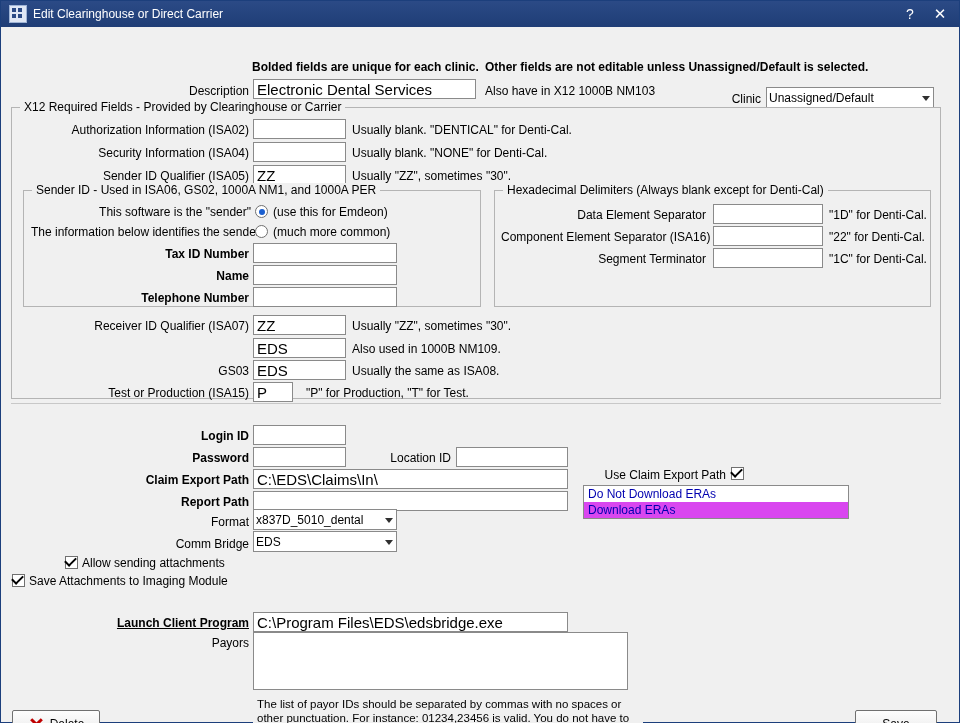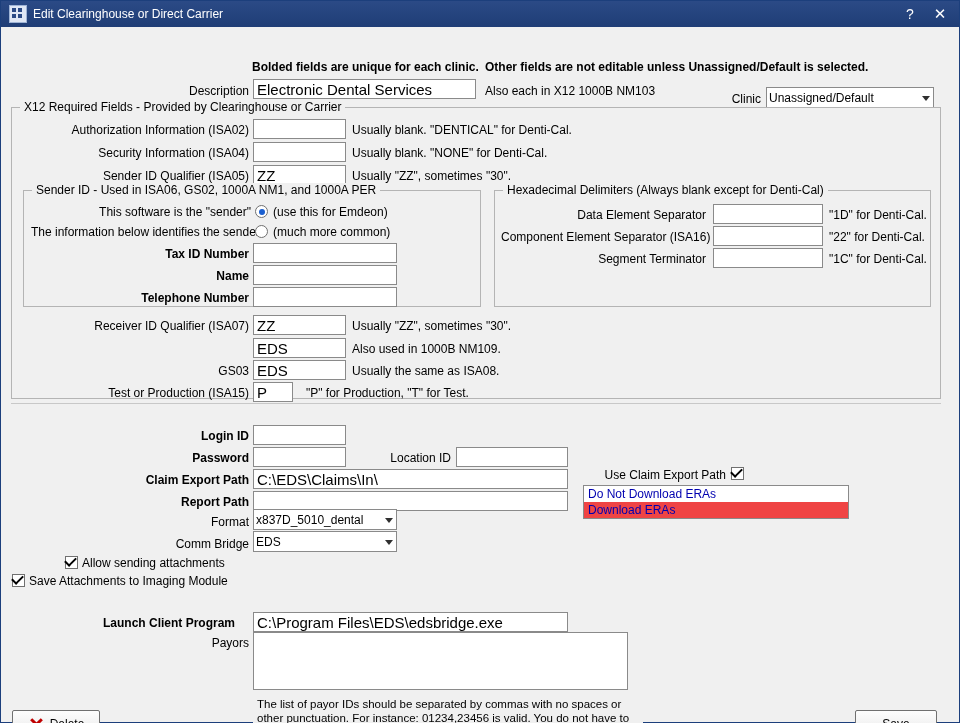--- a/index.html
+++ b/index.html
@@ -248,7 +248,7 @@
 
     <div class="lbl" style="left:100px; top:57px; width:148px;">Description</div>
     <input class="tb" style="left: 252px; top: 52px; width: 223px;" value="Electronic Dental Services">
-    <div class="lbl left" style="left:484px; top:57px;">Also each in X12 1000B NM103</div>
+    <div class="lbl left" style="left:484px; top:57px;">Also have in X12 1000B NM103</div>
 
     <div class="lbl" style="left:660px; top:65px; width:100px;">Clinic</div>
     <div class="combo-wrap" style="left:765px; top:60px; width:168px; height:21px;">

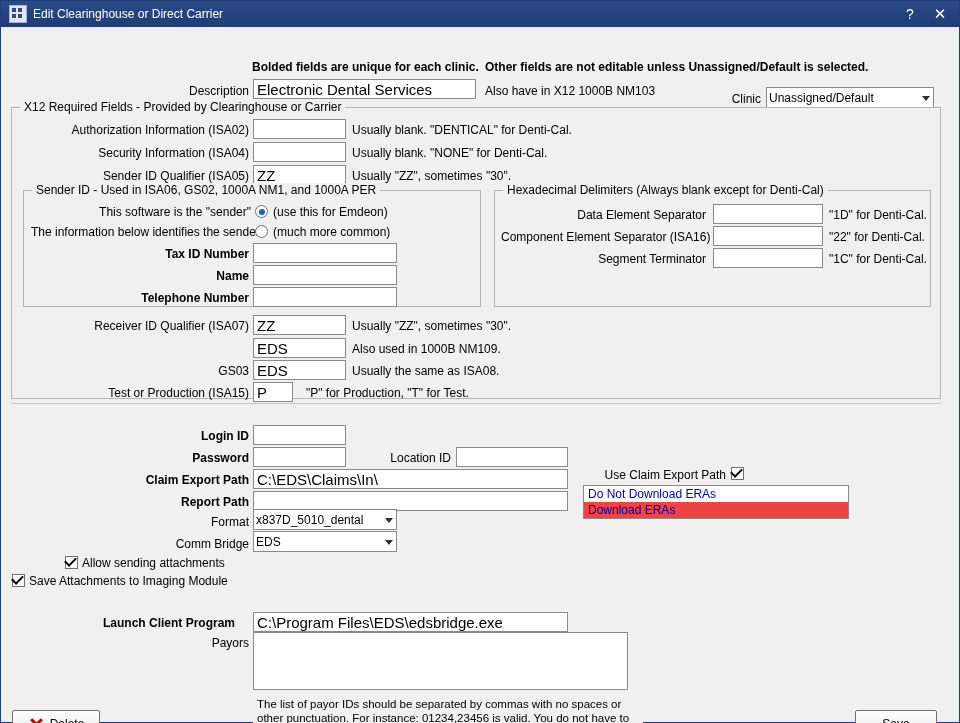--- a/index.html
+++ b/index.html
@@ -175,7 +175,7 @@
     color: #0000b0;
   }
   .listbox .item.selected {
-    background: #ef4444;
+    background: #d946ef;
   }
   .hr {
     position: absolute;

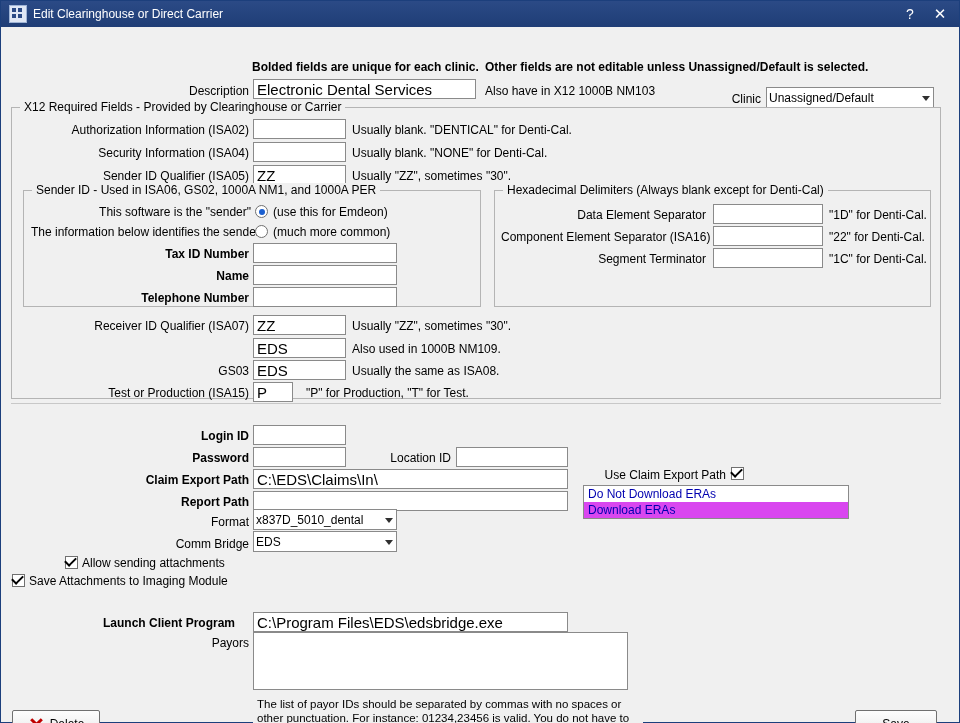--- a/index.html
+++ b/index.html
@@ -374,7 +374,7 @@
     <div class="cbox checked" style="left:11px; top:547px;"></div>
     <div class="lbl left" style="left:28px; top:547px;">Save Attachments to Imaging Module</div>
 
-    <div class="lbl bold" style="left:16px; top:589px; width:218px;">Launch Client Program</div>
+    <div class="lbl bold" style="left:30px; top:589px; width:218px;text-decoration:underline;">Launch Client Program</div>
     <input class="tb" style="left: 252px; top: 585px; width: 315px;" value="C:\Program Files\EDS\edsbridge.exe">
 
     <div class="lbl" style="left:150px; top:609px; width:98px;">Payors</div>

